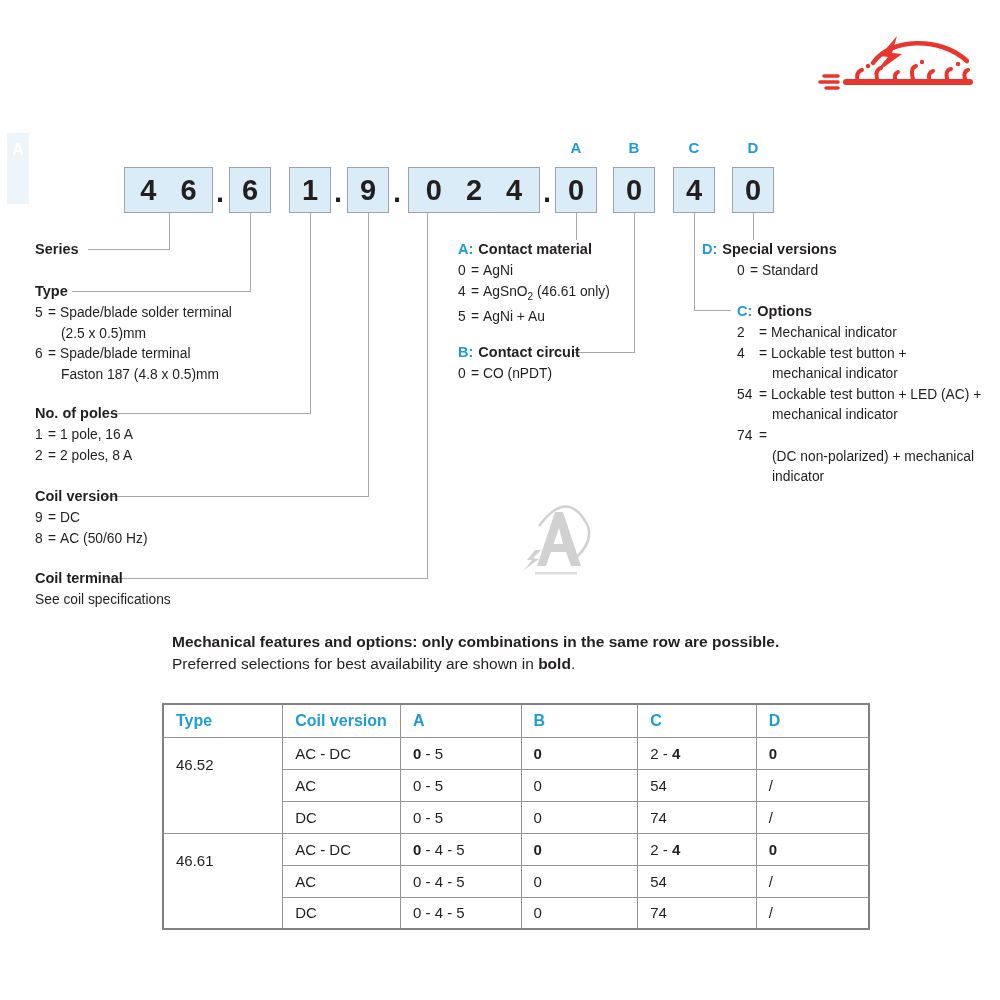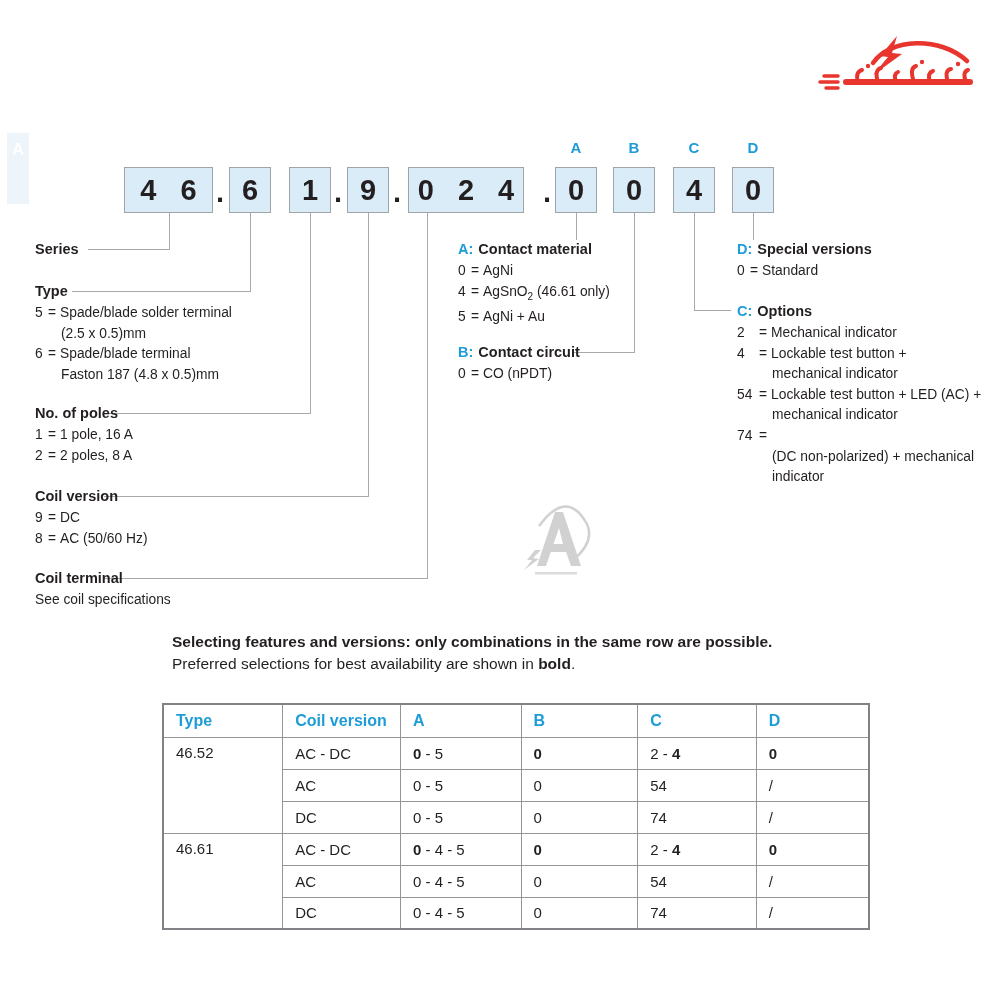--- a/index.html
+++ b/index.html
@@ -113,7 +113,7 @@
   <div class="code-dot" style="left:331px;">.</div>
   <div class="codebox" style="left:347px; width:42px;">9</div>
   <div class="code-dot" style="left:390px;">.</div>
-  <div class="codebox wide" style="left:408px; width:116px;">0 2 4</div>
+  <div class="codebox wide" style="left:408px; width:132px;">0 2 4</div>
   <div class="code-dot" style="left:540px;">.</div>
   <div class="codebox" style="left:555px; width:42px;">0</div>
   <div class="codebox" style="left:613px; width:42px;">0</div>

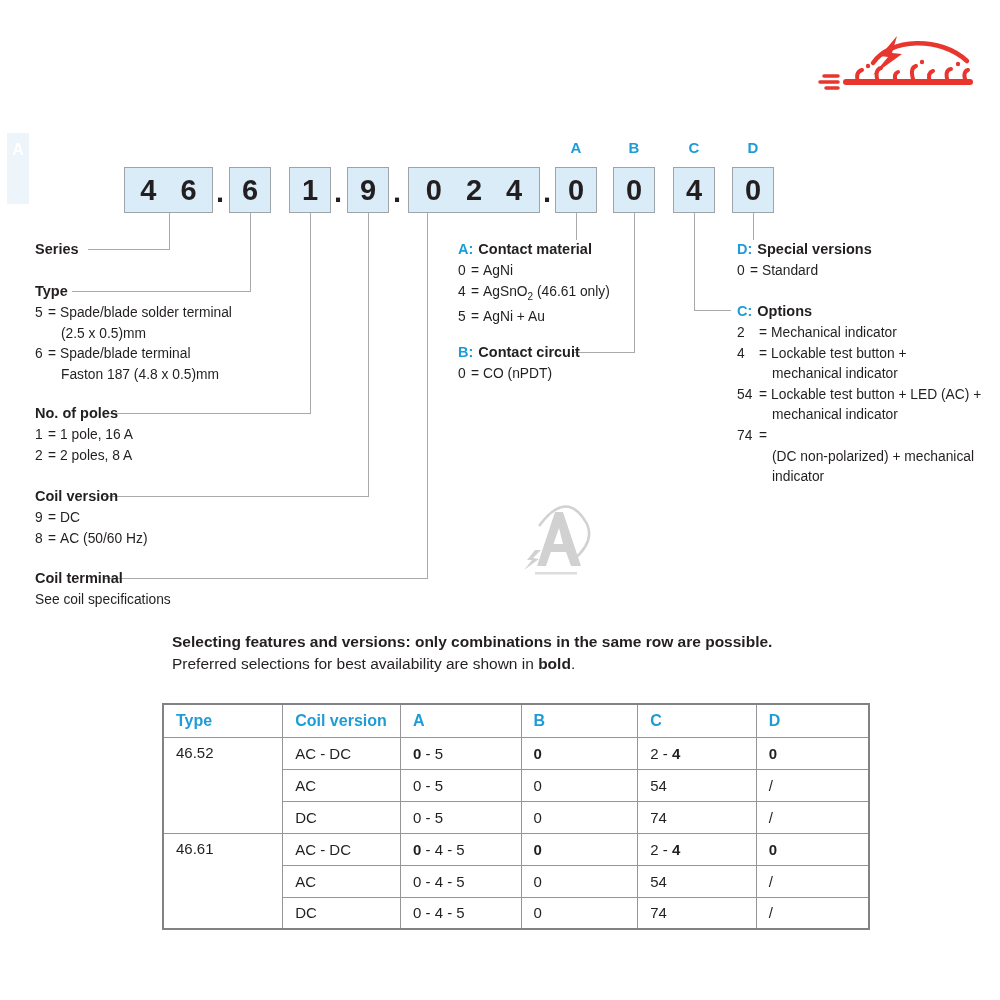--- a/index.html
+++ b/index.html
@@ -226,7 +226,7 @@
       </div>
   </div>
 
-  <div class="sec-h" style="left:737px; top:241px;text-align:right;">
+  <div class="sec-h" style="left:702px; top:241px;text-align:right;">
     <span class="tag">D:</span><span>Special versions</span>
   </div>
   <div class="body" style="left:737px; top:261px;">

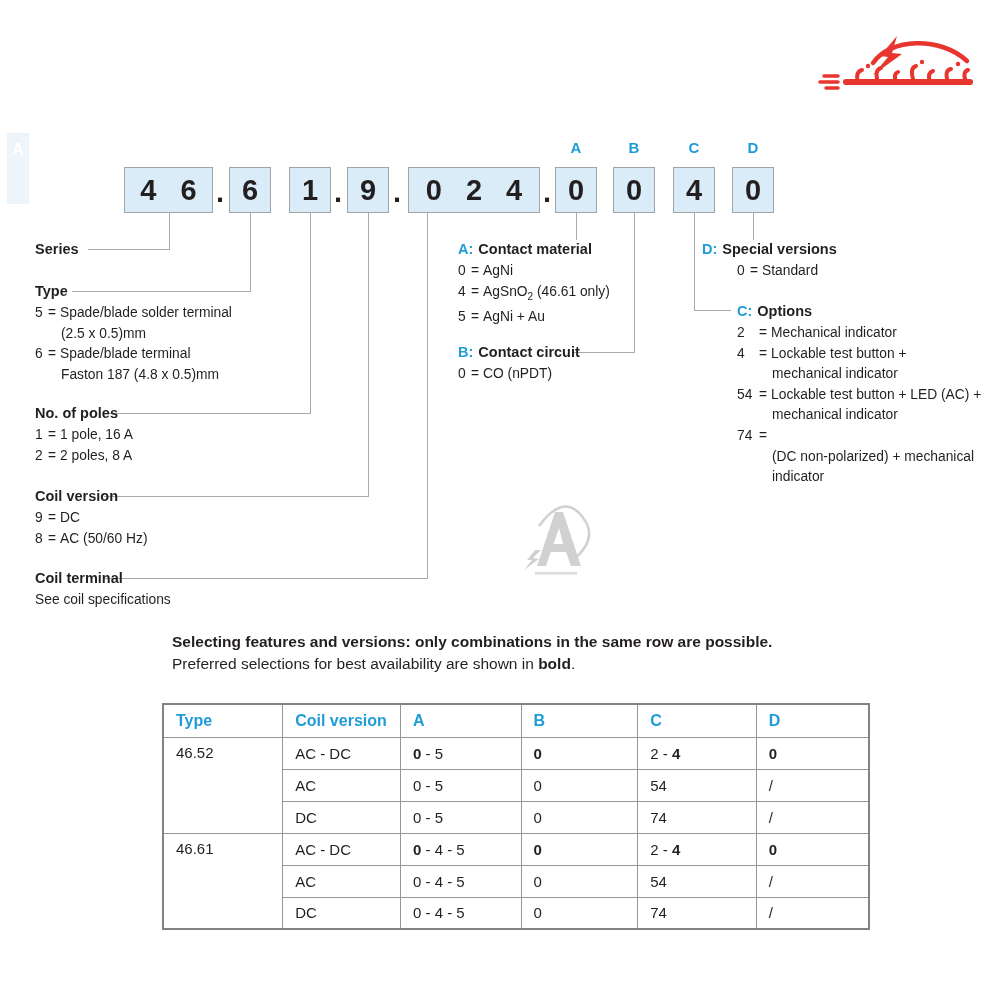--- a/index.html
+++ b/index.html
@@ -284,7 +284,7 @@
   </div>
 
   <div class="note">
-    <div class="b">Selecting features and versions: only combinations in the same row are possible.</div>
+    <div class="b">Mechanical features and options: only combinations in the same row are possible.</div>
     <div><span>Preferred selections for best availability are shown in </span><span class="b">bold</span><span>.</span></div>
   </div>
 

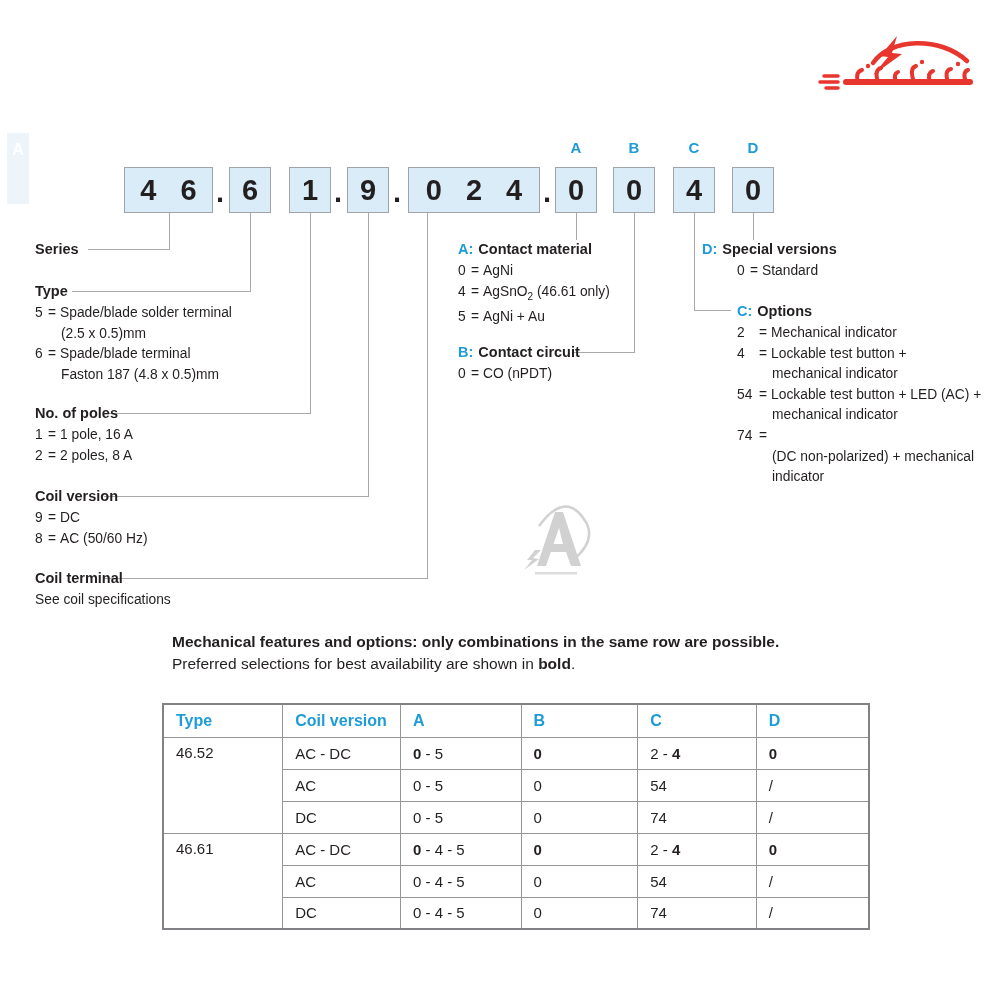--- a/index.html
+++ b/index.html
@@ -72,7 +72,7 @@
   }
   table.sel th { height:33px; color:#1e9cd7; font-weight:bold; font-size:16px; }
   table.sel td { height:32px; }
-  td.typecell { vertical-align:top; padding-top:6px;margin-top:16px; }
+  td.typecell { vertical-align:top; padding-top:18px;margin-top:16px; }
   .bseg { font-weight:bold; }
 
   .c-type { width:120px; } .c-coil { width:118px; } .c-a { width:121px; }

